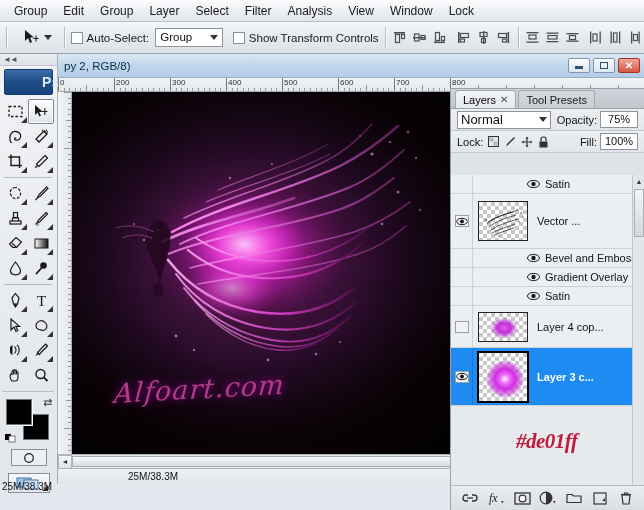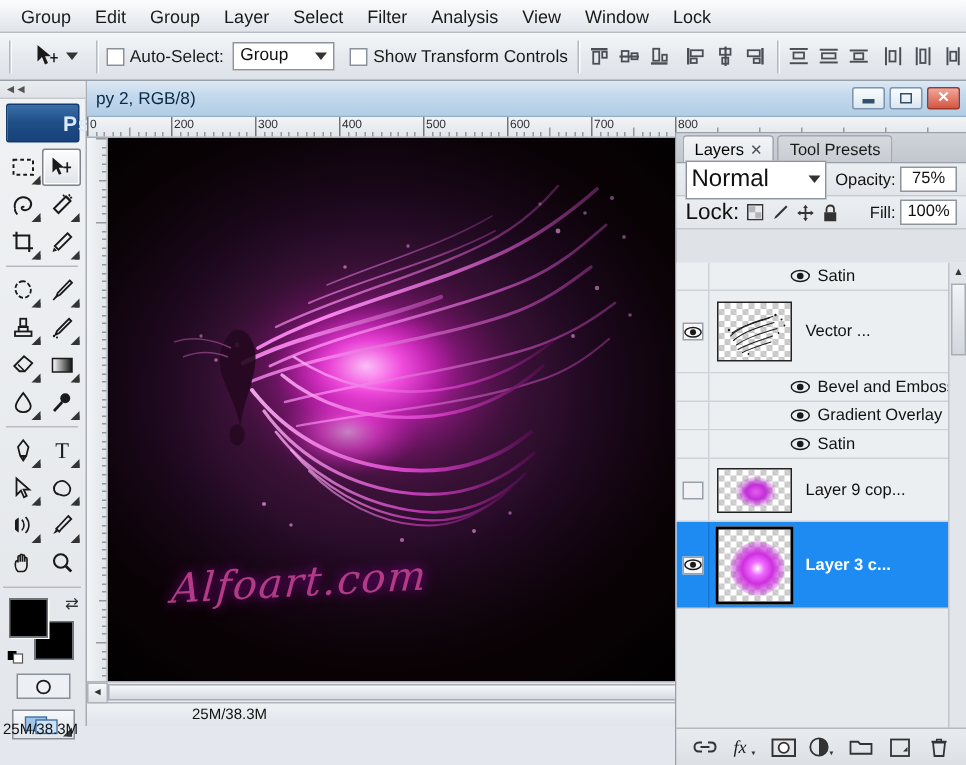--- a/index.html
+++ b/index.html
@@ -247,9 +247,9 @@
     border-bottom:1px solid #c4c9ce;
   }
   .blend-select {
-    width:94px; height:26px; background:#fff; border:1px solid #8e949c;
+    width:94px; height:18px; background:#fff; border:1px solid #8e949c;
     display:flex;align-items:center;justify-content:space-between;
-    padding:0 3px; font-size:16px; color:#111;
+    padding:0 3px; font-size:13px; color:#111;
   }
   .op-label { font-size:11px; color:#111; margin-left:6px; }
   .op-field {

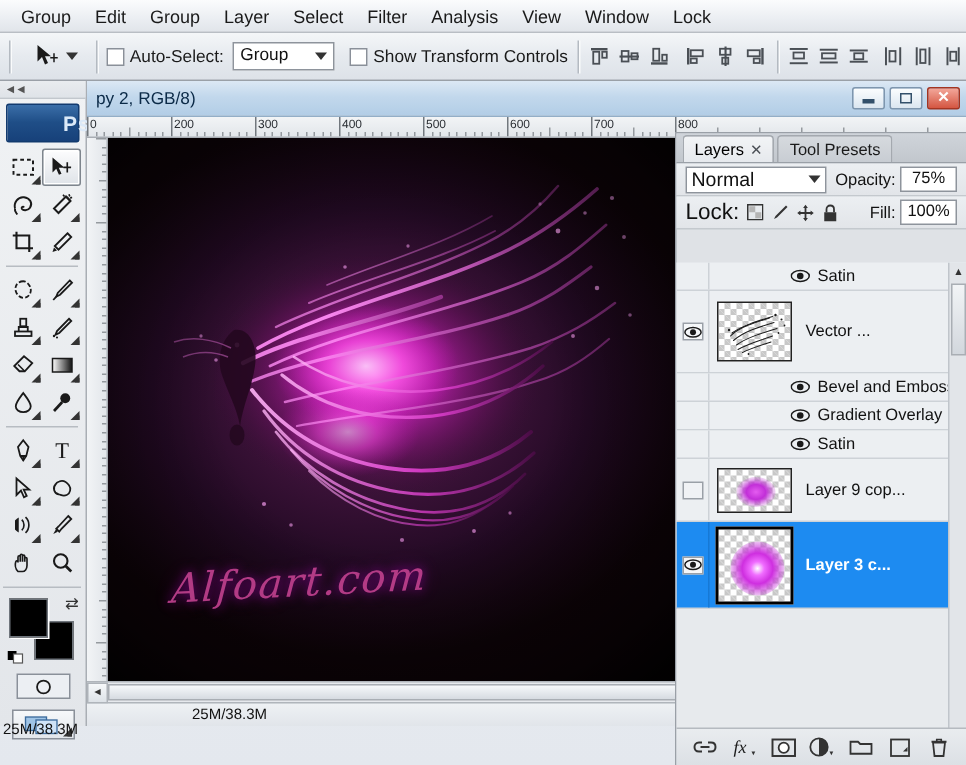--- a/index.html
+++ b/index.html
@@ -256,7 +256,7 @@
     width:38px;height:17px;background:#fff;border:1px solid #8e949c;
     font-size:11px; color:#111; text-align:center; line-height:15px; margin-left:3px;
   }
-  .lock-label { font-size:15px; color:#111; margin-right:5px; }
+  .lock-label { font-size:11px; color:#111; margin-right:5px; }
   .lock-icons { display:flex; align-items:center; gap:5px; flex:1; }
   .layers-list {
     position:absolute; left:0; top:86px; width:194px; height:311px;

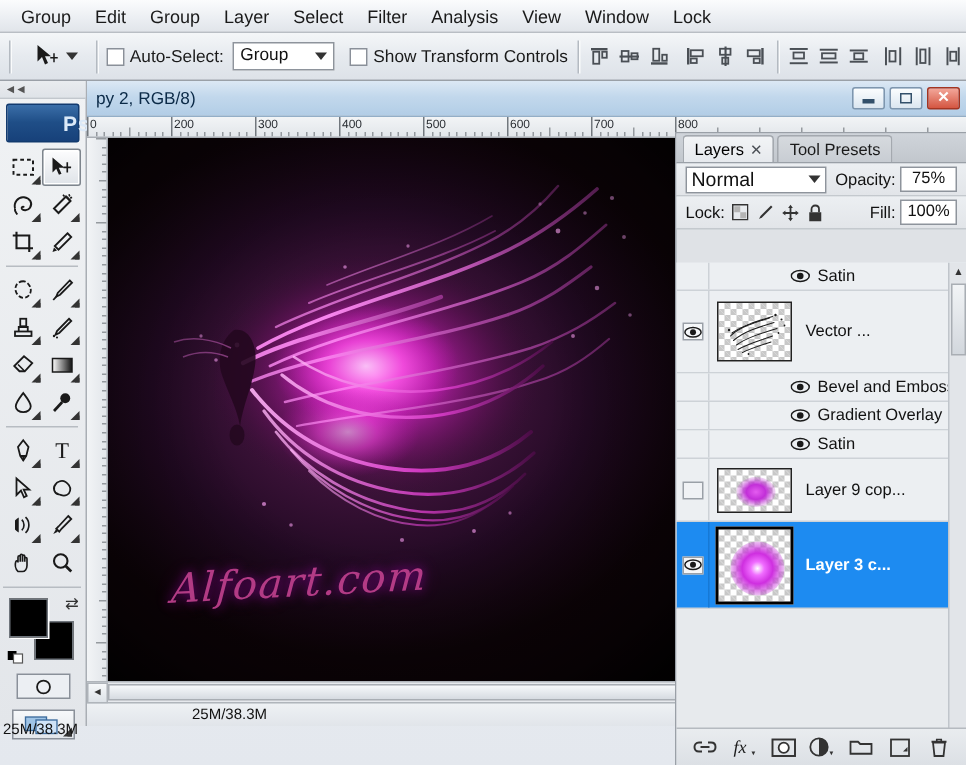--- a/index.html
+++ b/index.html
@@ -1134,7 +1134,7 @@
                          background:radial-gradient(ellipse at center,#e45cf0 0%,#c22fd8 35%,rgba(180,40,200,0.25) 65%,rgba(180,40,200,0) 100%);"></span>
           </span>
         </div>
-        <span class="lyr-name">Layer 9 cop...</span>
+        <span class="lyr-name">Layer 4 cop...</span>
       </div>
 
       <div class="lyr selected" style="height:58px;">

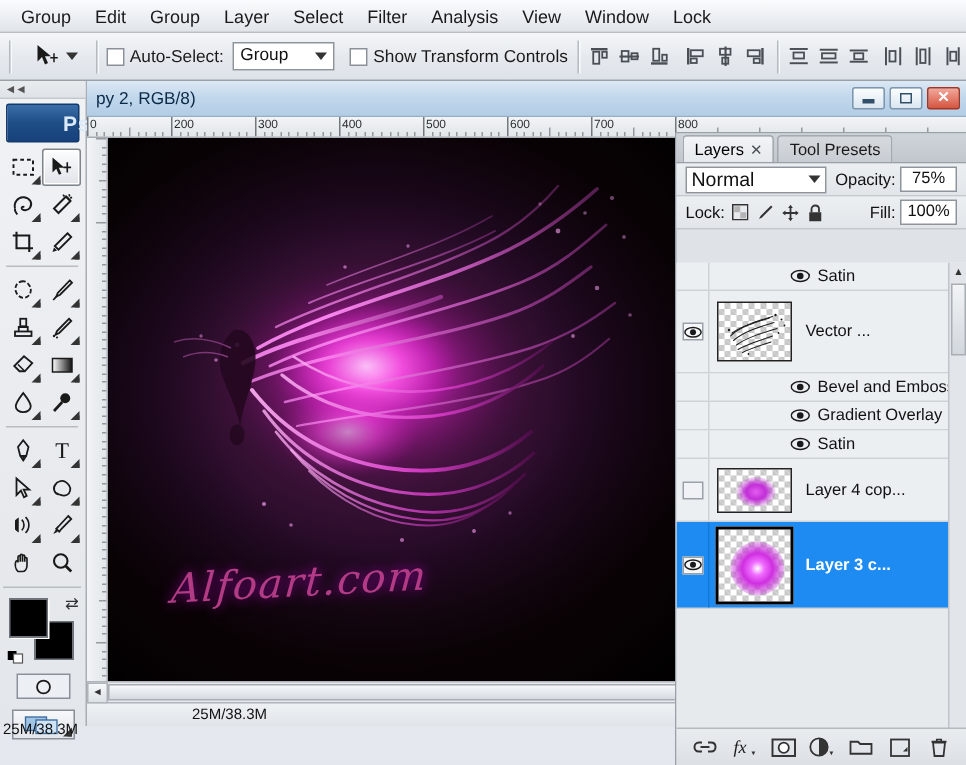--- a/index.html
+++ b/index.html
@@ -1209,6 +1209,7 @@
     </div>
   </div>
 
+  <div class="hexlabel">#de01ff</div>
 
 
 </div>

